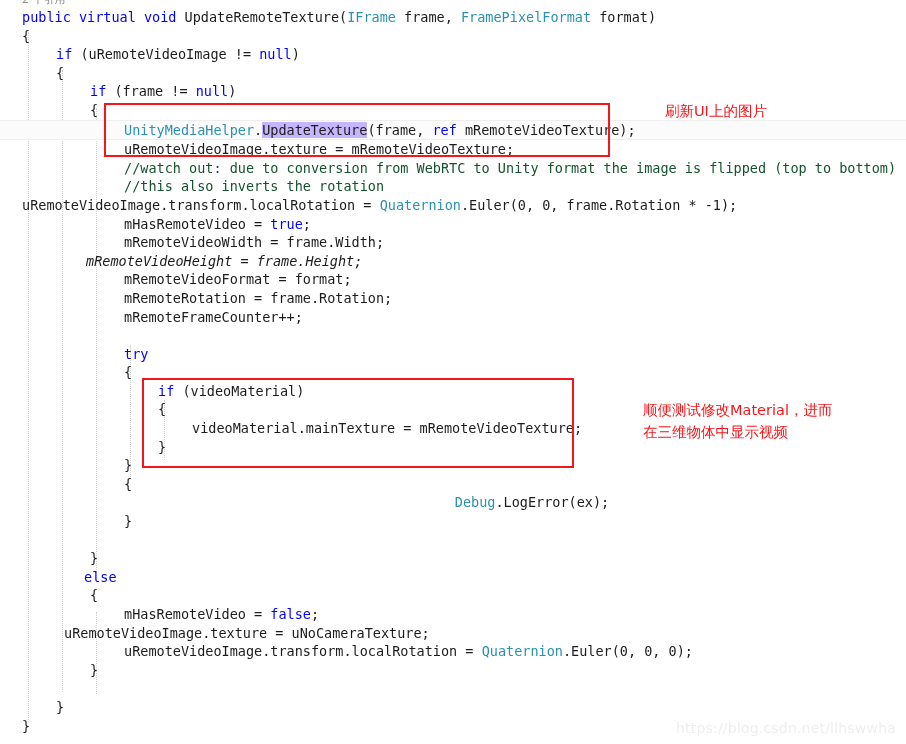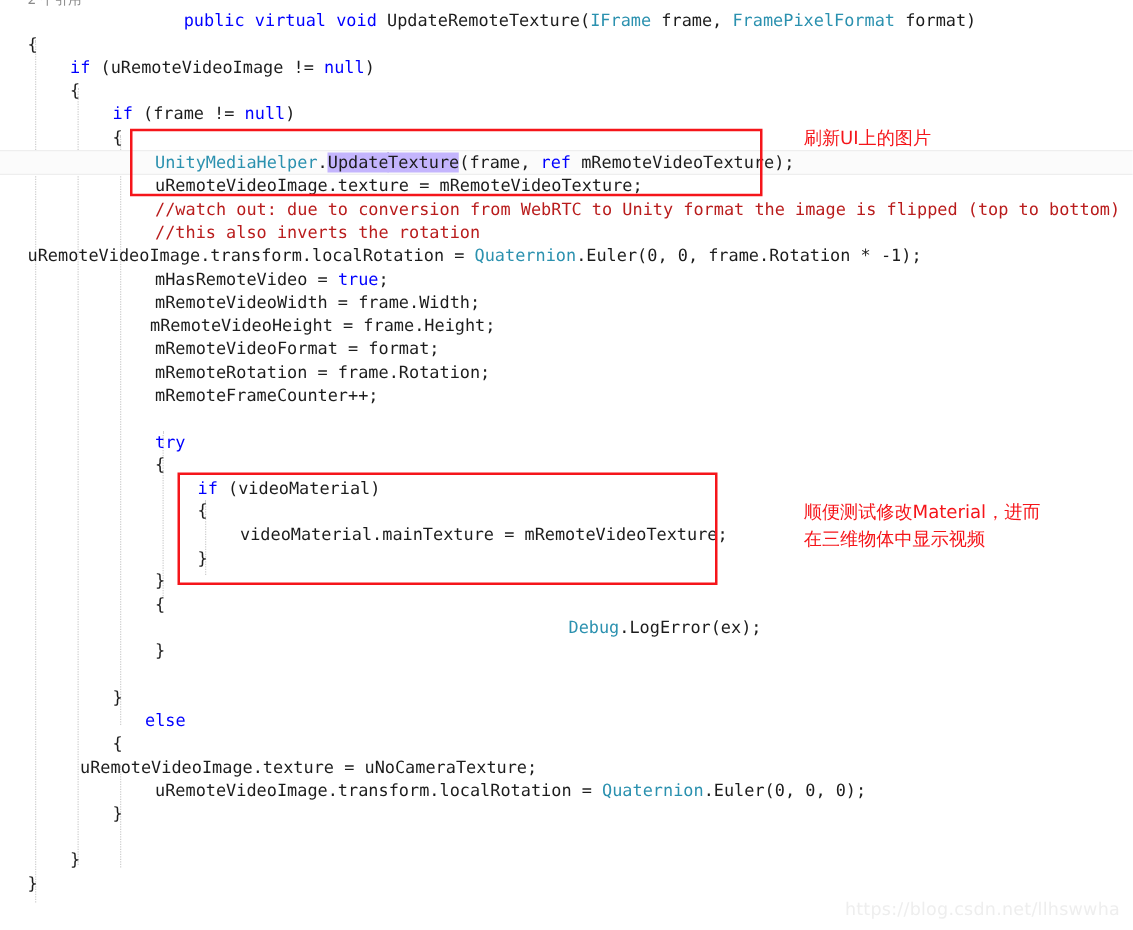--- a/index.html
+++ b/index.html
@@ -129,7 +129,7 @@
     </div>
 
   <div class="code" id="code">
-      <div class="ln" style="padding-left: 22px; text-align: center;"><span class="kw">public</span><span class="txt"> </span><span class="kw">virtual</span><span class="txt"> </span><span class="kw">void</span><span class="txt"> UpdateRemoteTexture(</span><span class="type">IFrame</span><span class="txt"> frame, </span><span class="type">FramePixelFormat</span><span class="txt"> format)</span></div>
+      <div class="ln" style="padding-left: 22px;"><span class="kw">public</span><span class="txt"> </span><span class="kw">virtual</span><span class="txt"> </span><span class="kw">void</span><span class="txt"> UpdateRemoteTexture(</span><span class="type">IFrame</span><span class="txt"> frame, </span><span class="type">FramePixelFormat</span><span class="txt"> format)</span></div>
       <div class="ln" style="padding-left: 22px;"><span class="txt">{</span></div>
       <div class="ln" style="padding-left: 56px;"><span class="kw">if</span><span class="txt"> (uRemoteVideoImage != </span><span class="kw">null</span><span class="txt">)</span></div>
       <div class="ln" style="padding-left: 56px;"><span class="txt">{</span></div>

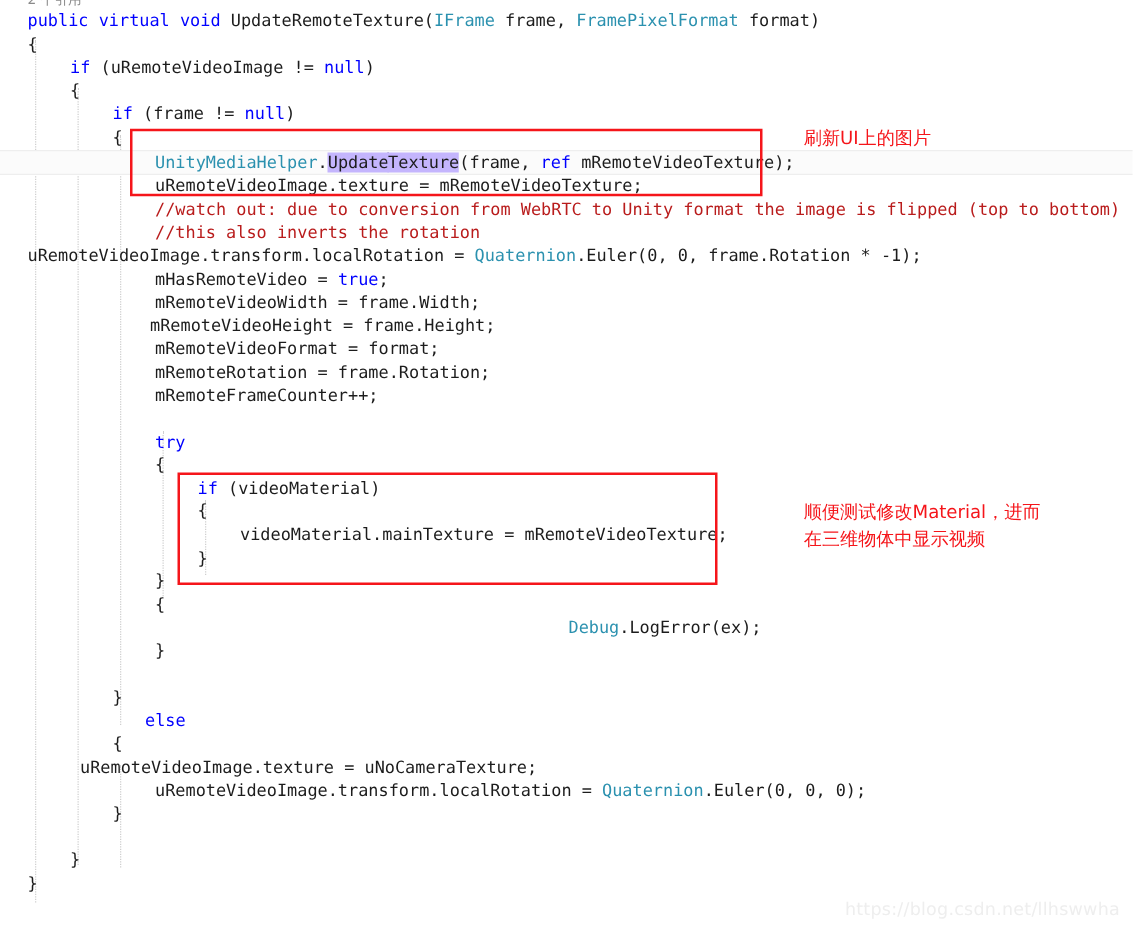--- a/index.html
+++ b/index.html
@@ -174,7 +174,7 @@
       <div class="redbox" style="left: 142px; top: 378px; width: 432px; height: 90px;"></div>
     </div>
   <div id="labels">
-      <div class="annot" style="left: 643px; top: 100px;">刷新UI上的图片</div>
+      <div class="annot" style="left: 665px; top: 100px;">刷新UI上的图片</div>
       <div class="annot" style="left: 643px; top: 399px;">顺便测试修改Material，进而
 在三维物体中显示视频</div>
     </div>

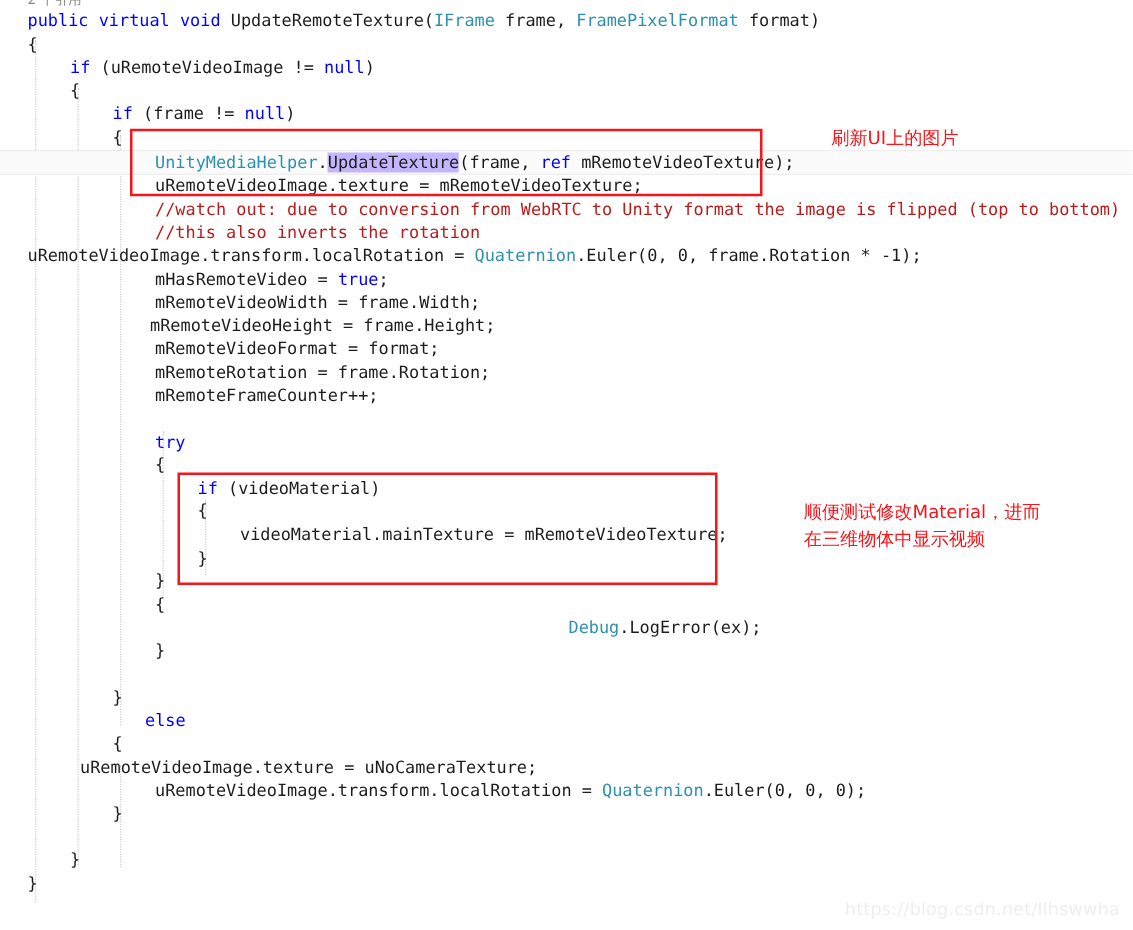--- a/index.html
+++ b/index.html
@@ -61,7 +61,7 @@
   
   .kw   { color: #0000ff; }
   .type { color: #2b91af; }
-  .cmt  { color: #b91c1c; }
+  .cmt  { color: #14532d; }
   .txt  { color: #1c1c1c; }
   .sel  {
     background: #c4b5fd;

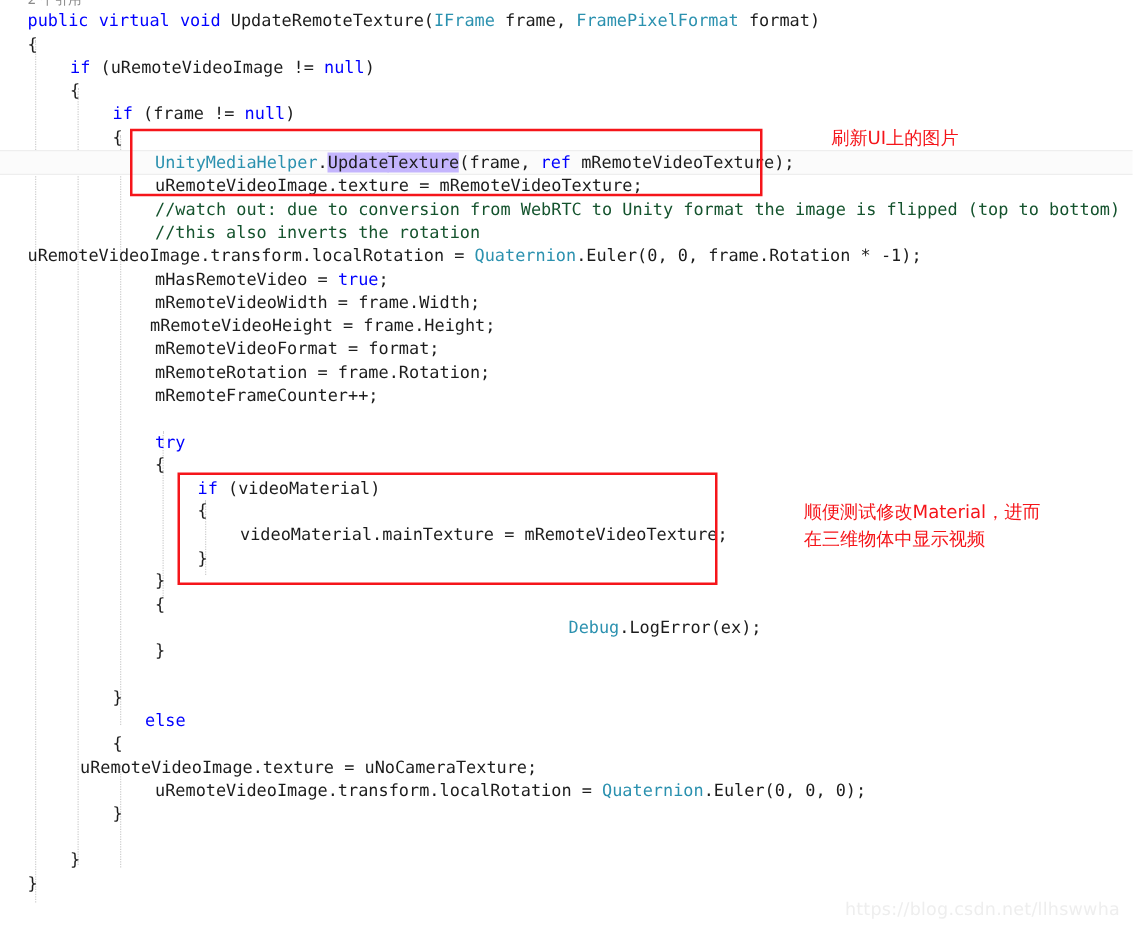--- a/index.html
+++ b/index.html
@@ -142,7 +142,7 @@
       <div class="ln" style=""><span class="txt">uRemoteVideoImage.transform.localRotation = </span><span class="type">Quaternion</span><span class="txt">.Euler(0, 0, frame.Rotation * -1);</span></div>
       <div class="ln" style="padding-left: 124px;"><span class="txt">mHasRemoteVideo = </span><span class="kw">true</span><span class="txt">;</span></div>
       <div class="ln" style="padding-left: 124px;"><span class="txt">mRemoteVideoWidth = frame.Width;</span></div>
-      <div class="ln" style="padding-left: 120px;"><span class="txt">mRemoteVideoHeight = frame.Height;</span></div>
+      <div class="ln" style="padding-left: 86px; font-style: italic;"><span class="txt">mRemoteVideoHeight = frame.Height;</span></div>
       <div class="ln" style="padding-left: 124px;"><span class="txt">mRemoteVideoFormat = format;</span></div>
       <div class="ln" style="padding-left: 124px;"><span class="txt">mRemoteRotation = frame.Rotation;</span></div>
       <div class="ln" style="padding-left: 124px;"><span class="txt">mRemoteFrameCounter++;</span></div>

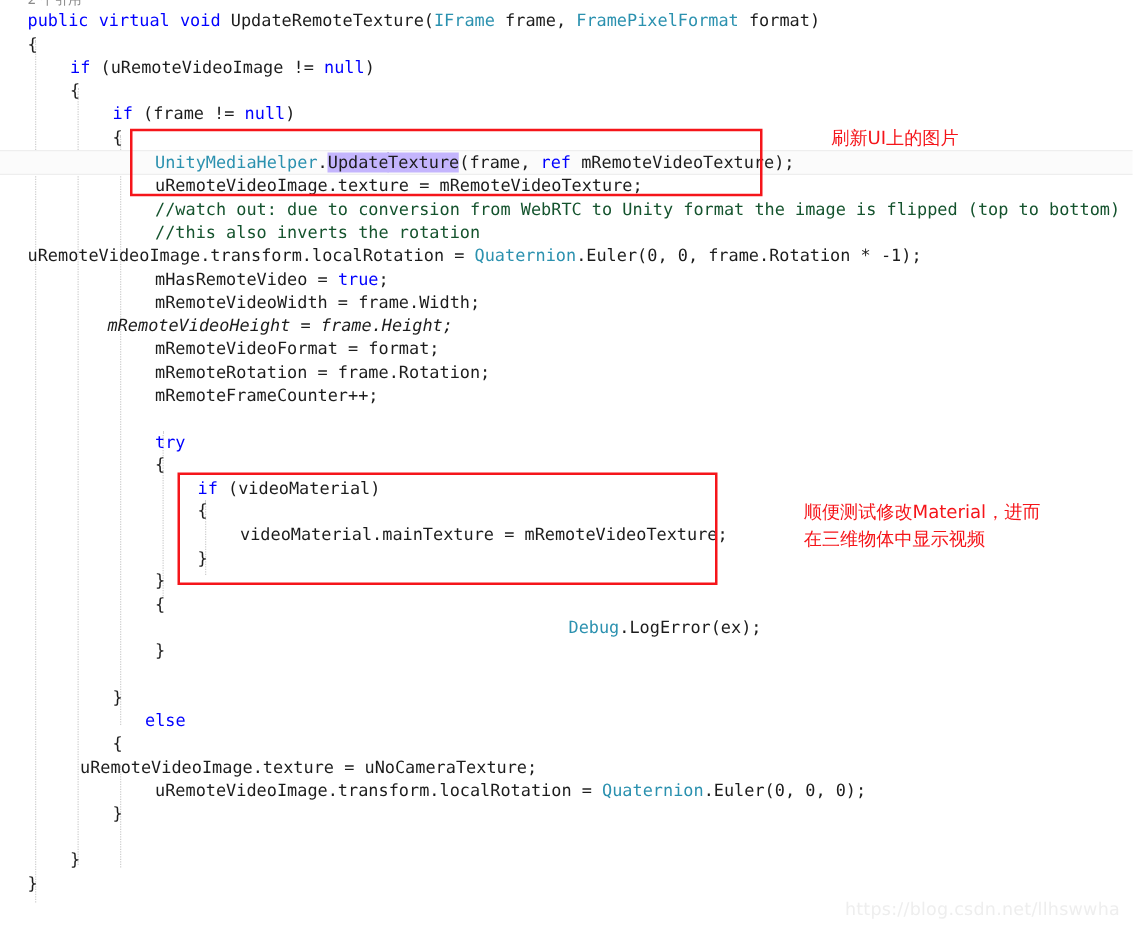--- a/index.html
+++ b/index.html
@@ -159,7 +159,7 @@
       <div class="ln" style="padding-left: 124px;"><span class="txt">}</span></div>
       <div class="ln" style="padding-left: 22px;"><span class="txt"></span></div>
       <div class="ln" style="padding-left: 90px;"><span class="txt">}</span></div>
-      <div class="ln" style="padding-left: 116px;"><span class="kw">else</span></div>
+      <div class="ln" style="padding-left: 84px;"><span class="kw">else</span></div>
       <div class="ln" style="padding-left: 90px;"><span class="txt">{</span></div>
       <div class="ln" style="padding-left: 64px;"><span class="txt">uRemoteVideoImage.texture = uNoCameraTexture;</span></div>
       <div class="ln" style="padding-left: 124px;"><span class="txt">uRemoteVideoImage.transform.localRotation = </span><span class="type">Quaternion</span><span class="txt">.Euler(0, 0, 0);</span></div>

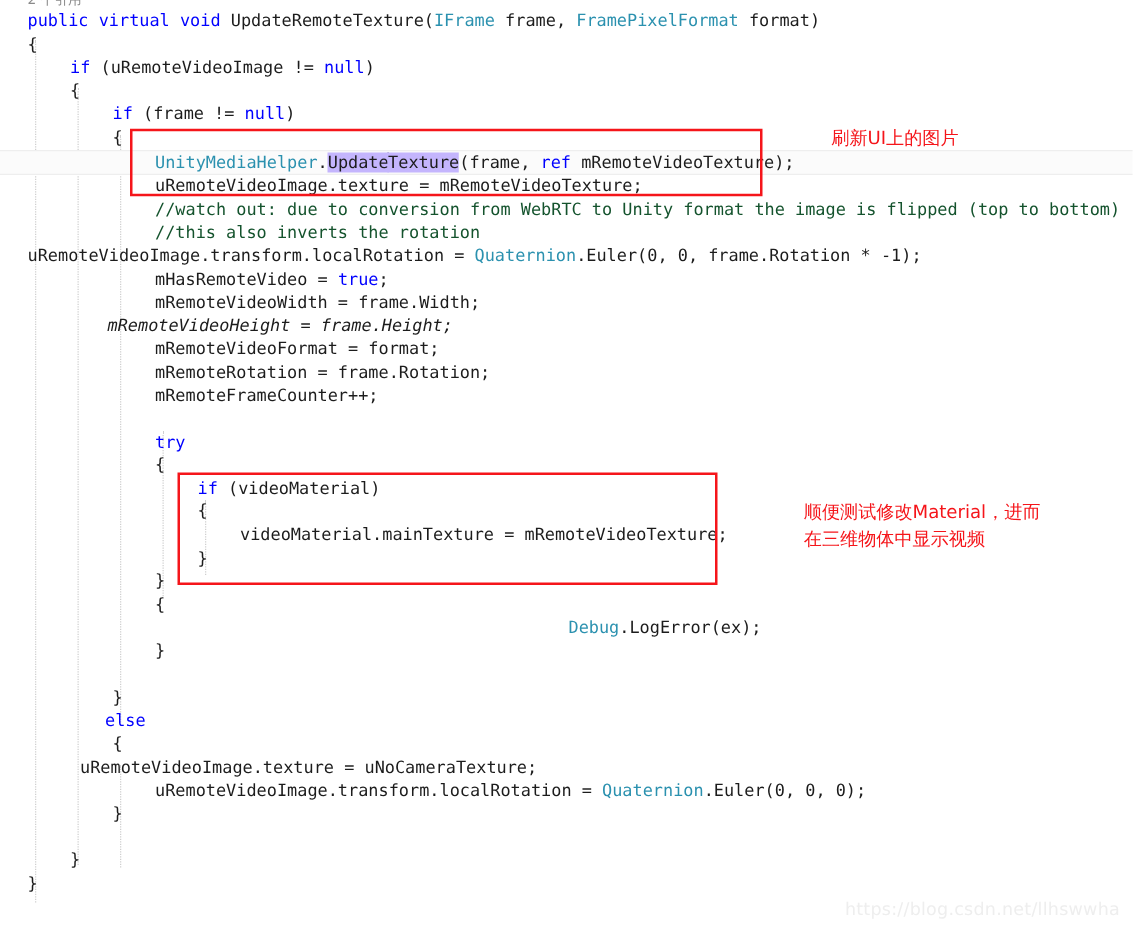--- a/index.html
+++ b/index.html
@@ -161,6 +161,7 @@
       <div class="ln" style="padding-left: 90px;"><span class="txt">}</span></div>
       <div class="ln" style="padding-left: 84px;"><span class="kw">else</span></div>
       <div class="ln" style="padding-left: 90px;"><span class="txt">{</span></div>
+      <div class="ln" style="padding-left: 124px;"><span class="txt">mHasRemoteVideo = </span><span class="kw">false</span><span class="txt">;</span></div>
       <div class="ln" style="padding-left: 64px;"><span class="txt">uRemoteVideoImage.texture = uNoCameraTexture;</span></div>
       <div class="ln" style="padding-left: 124px;"><span class="txt">uRemoteVideoImage.transform.localRotation = </span><span class="type">Quaternion</span><span class="txt">.Euler(0, 0, 0);</span></div>
       <div class="ln" style="padding-left: 90px;"><span class="txt">}</span></div>

